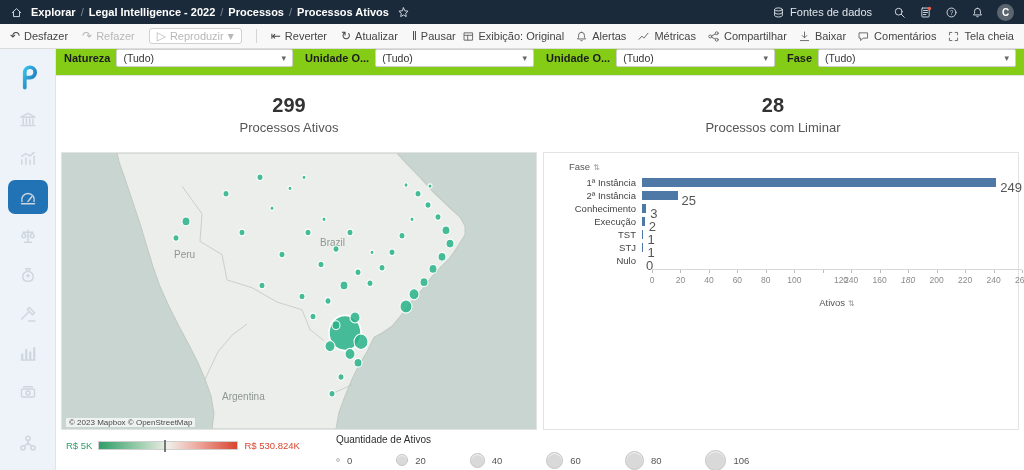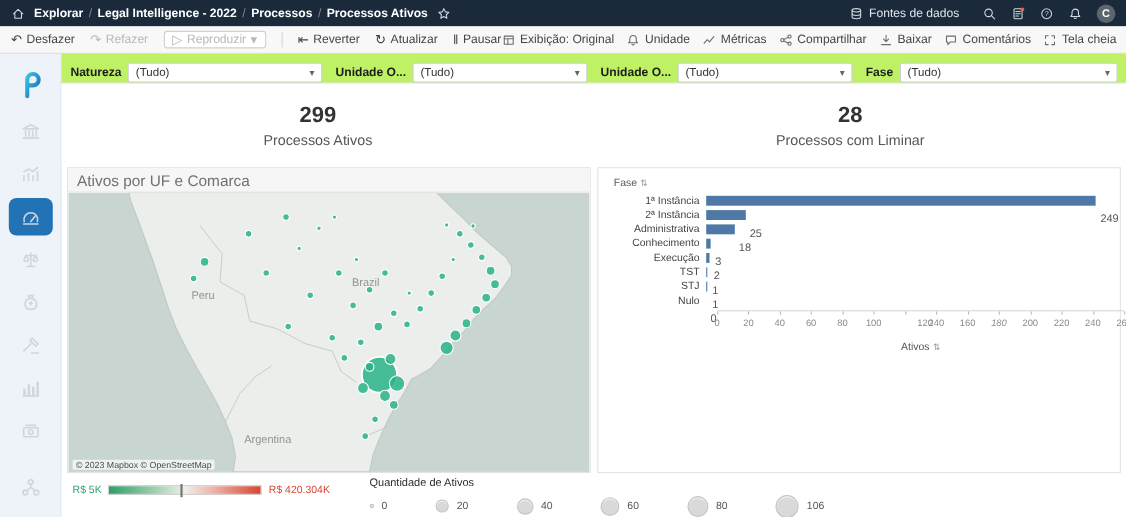--- a/index.html
+++ b/index.html
@@ -201,7 +201,7 @@
             <path d="M6.8 12.6a1.3 1.3 0 0 0 2.4 0"></path>
           </svg>
         </span>
-      <span>Unidade</span>
+      <span>Alertas</span>
     </button>
     <button class="tbtn">
       <span class="ic">

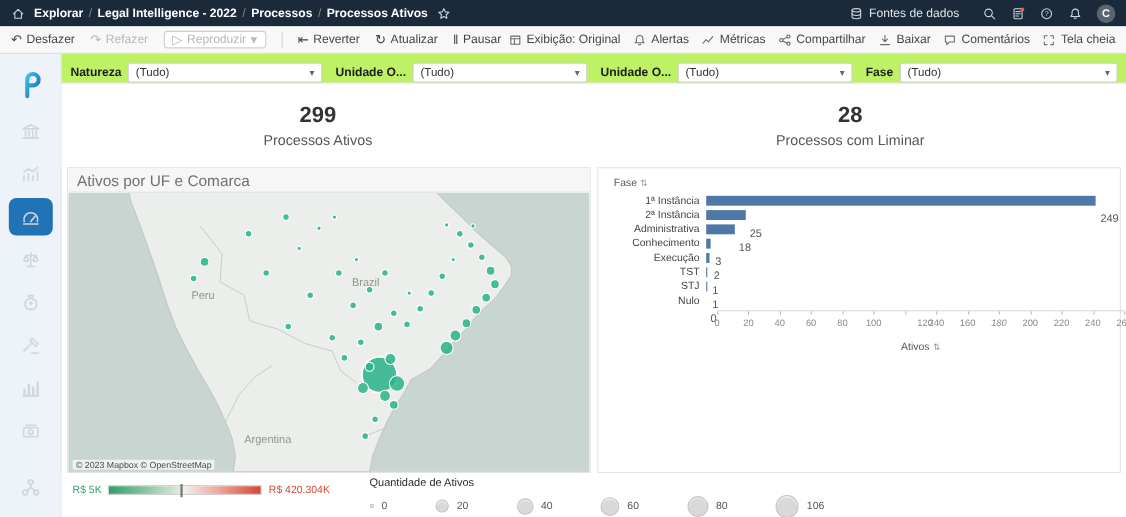--- a/index.html
+++ b/index.html
@@ -41,7 +41,7 @@
   .main{flex:1;display:flex;flex-direction:column;min-width:0}
 
   
-  .filters{height:27px;display:flex;align-items:flex-end;gap:12px;padding:0 8px;border-bottom:1px solid #e4e4e4;background:#bef264}
+  .filters{height:27px;display:flex;align-items:flex-start;gap:12px;padding:0 8px;border-bottom:1px solid #e4e4e4;background:#84cc16}
   .filter{display:flex;align-items:center;gap:6px;flex:1;min-width:0}
   .filter-label{font-size:11px;font-weight:bold;color:#1c1c1c;white-space:nowrap}
   .dropdown{flex:1;height:18px;border:1px solid #cfcfcf;border-radius:2px;background:#fff;display:flex;align-items:center;justify-content:space-between;padding:0 6px;font-size:10.5px;color:#333;cursor:pointer;min-width:0}

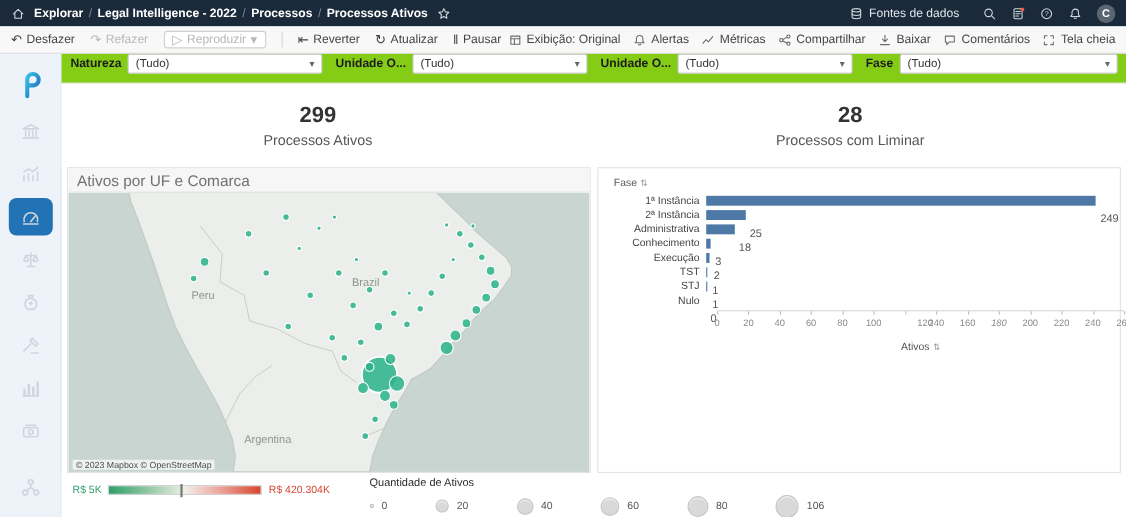--- a/index.html
+++ b/index.html
@@ -393,7 +393,6 @@
 
     <div class="panels">
       <section class="panel">
-        <div class="panel-title">Ativos por UF e Comarca</div>
         <div class="map">
           <svg viewBox="0 0 474 250" preserveAspectRatio="none">
             <rect x="0" y="0" width="474" height="250" fill="#c9d5d1"></rect>

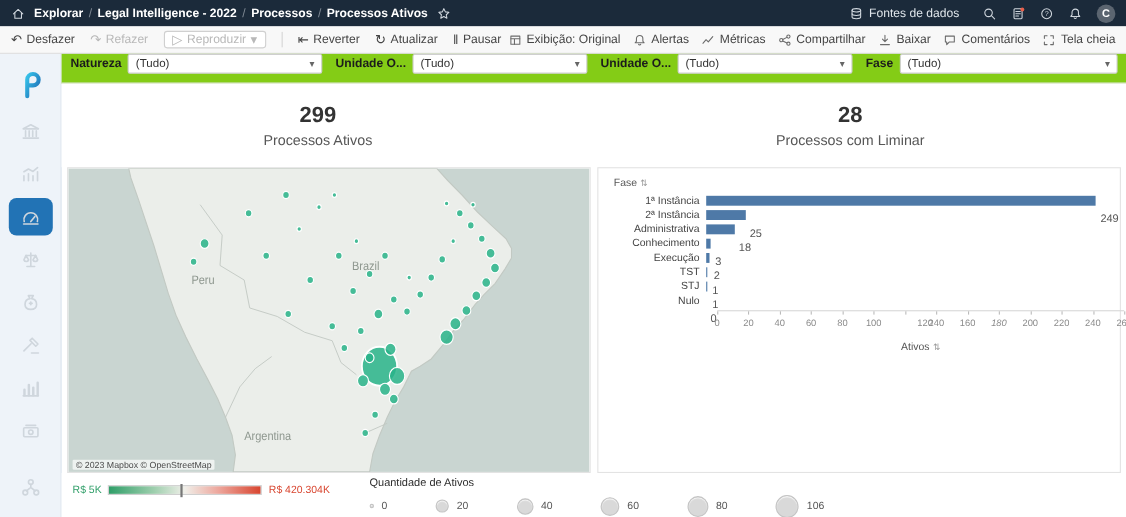--- a/index.html
+++ b/index.html
@@ -64,7 +64,7 @@
 
   
   .chart{padding:8px 6px 0 10px;font-size:10px}
-  .colhead{font-size:9.5px;color:#555;margin:0 0 4px 4px}
+  .colhead{font-size:9.5px;color:#555;margin:0 0 4px 15px}
   .sort{font-size:8px;color:#999;margin-left:3px}
   .bar-row{display:flex;align-items:center;height:13px}
   .bar-cat{width:88px;padding-right:6px;text-align:right;font-size:9.5px;color:#444;flex:none;white-space:nowrap}

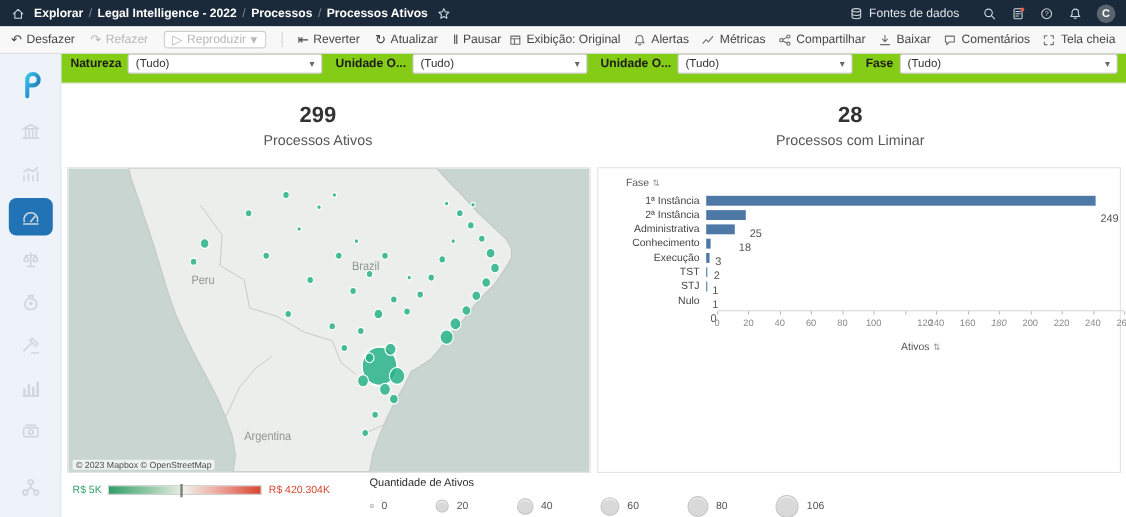--- a/index.html
+++ b/index.html
@@ -70,7 +70,7 @@
   .bar-cat{width:88px;padding-right:6px;text-align:right;font-size:9.5px;color:#444;flex:none;white-space:nowrap}
   .bar-track{position:relative;width:370px;height:13px;flex:none}
   .bar{position:absolute;left:0;top:2px;height:9px}
-  .bar-val{position:absolute;top:18px;font-size:10px;color:#555}
+  .bar-val{position:absolute;top:4px;font-size:13px;color:#555}
   .axis{position:relative;height:18px;margin-left:98px;width:370px;border-top:1px solid #d8d8d8;margin-top:2px}
   .tick{position:absolute;top:0;width:1px;height:3px;background:#bbb}
   .tick-label{position:absolute;top:5px;transform:translateX(-50%);font-size:8.5px;color:#8a8a8a}

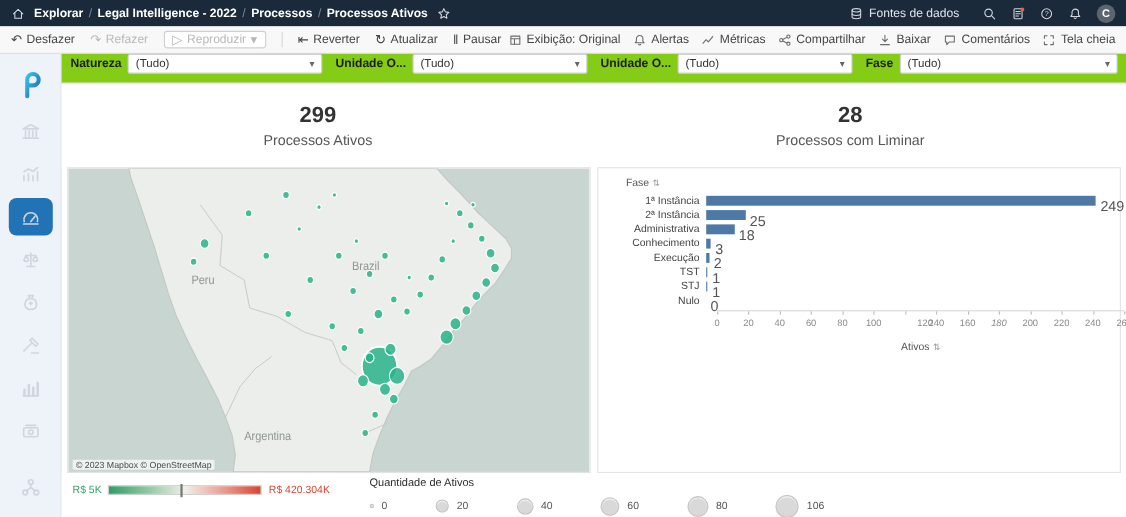--- a/index.html
+++ b/index.html
@@ -476,13 +476,6 @@
                 </div>
               </div>
               <div class="bar-row">
-                <div class="bar-cat">Administrativa</div>
-                <div class="bar-track">
-                  <div class="bar" style="width: 25.6154px; background: rgb(78, 121, 167);"></div>
-                  <span class="bar-val" style="left: 29.6154px;">18</span>
-                </div>
-              </div>
-              <div class="bar-row">
                 <div class="bar-cat">Conhecimento</div>
                 <div class="bar-track">
                   <div class="bar" style="width: 4.26923px; background: rgb(78, 121, 167);"></div>

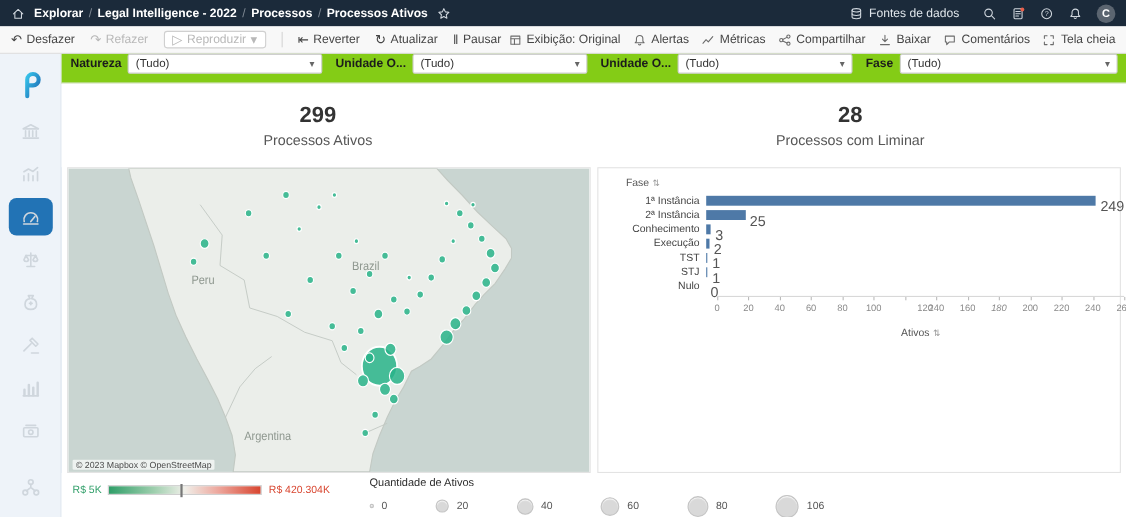--- a/index.html
+++ b/index.html
@@ -555,7 +555,7 @@
           <div class="gradient">
               <div class="gmark"></div>
             </div>
-          <span class="gmax">R$ 420.304K</span>
+          <span class="gmax">R$ 530.824K</span>
         </div>
       </div>
       <div>

